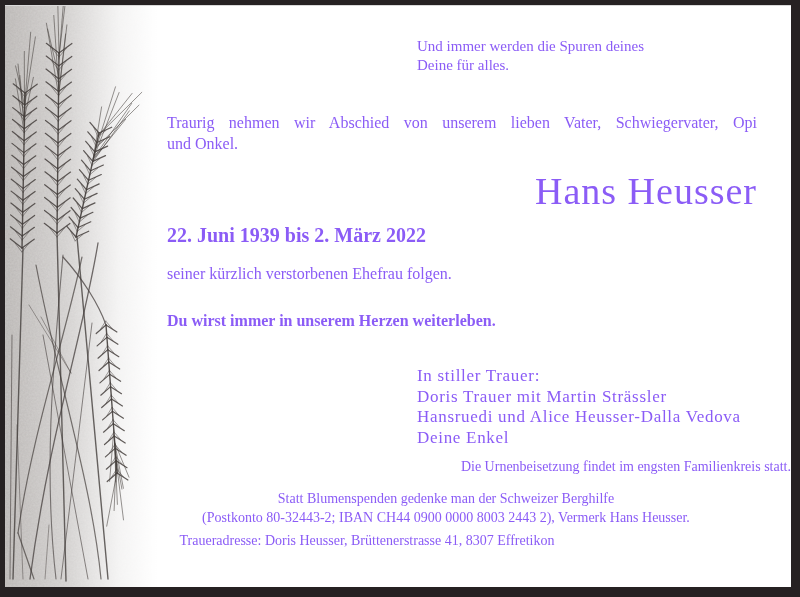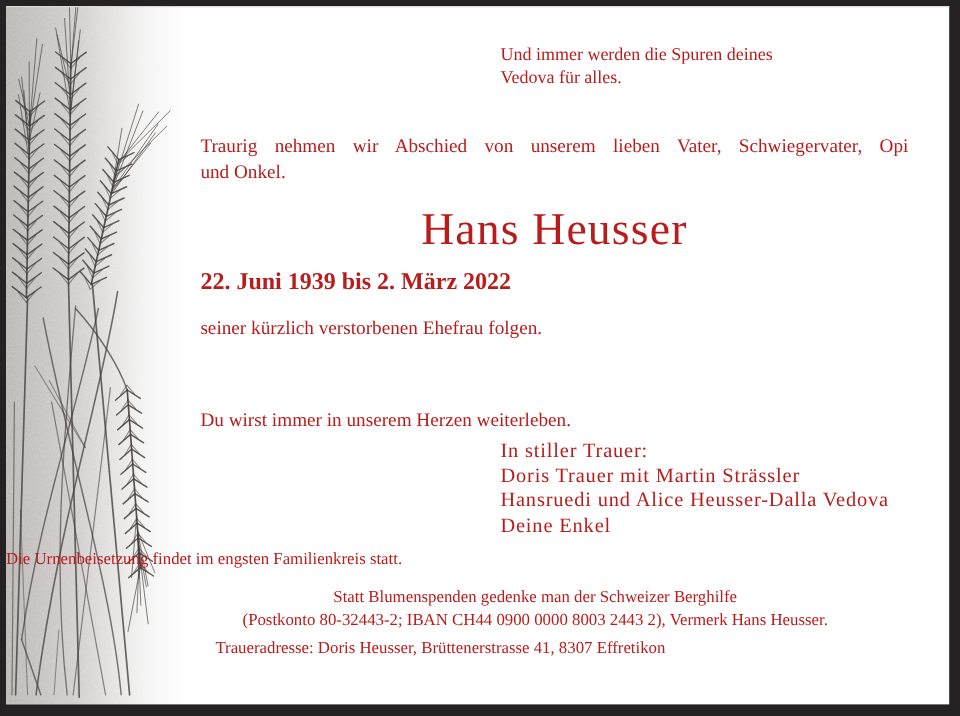--- a/index.html
+++ b/index.html
@@ -5,7 +5,7 @@
   html,body{margin:0;padding:0;background:#ffffff;}
   .card{
     position:relative;width:800px;height:597px;background:#ffffff;overflow:hidden;
-    font-family:"Liberation Serif","DejaVu Serif",serif;color:#b91c1c;
+    font-family:"Liberation Serif","DejaVu Serif",serif;color:#8b5cf6;
   }
   .frame{position:absolute;background:#262122;}
   .frame-top{left:0;top:0;width:800px;height:5px;}

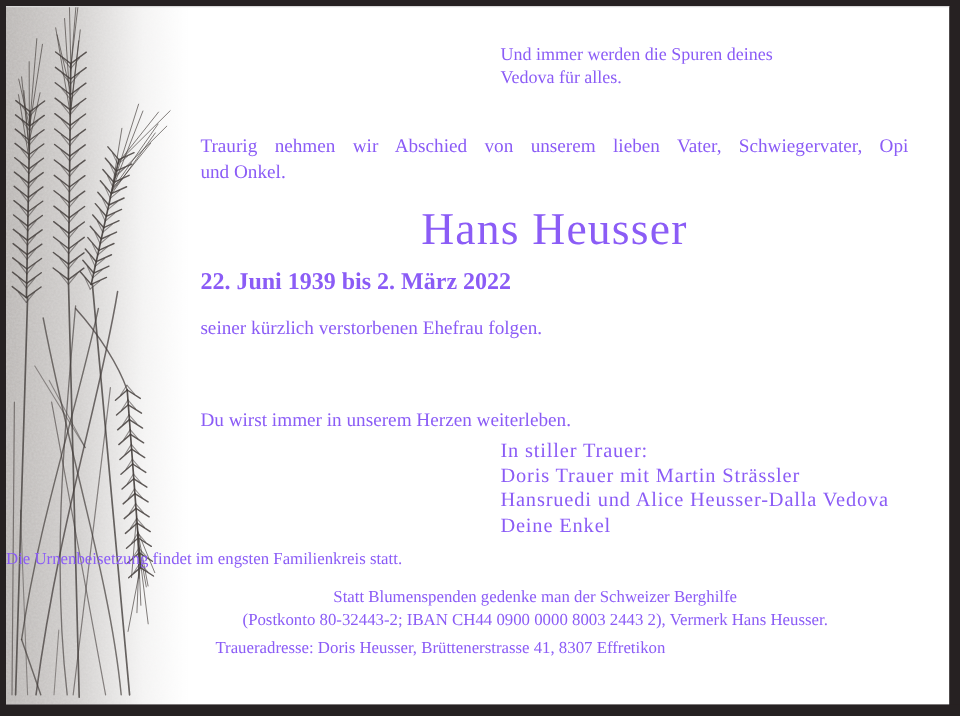--- a/index.html
+++ b/index.html
@@ -332,7 +332,7 @@
 
   <div class="block epigraph">
     <div>Und immer werden die Spuren deines</div>
-    <div>Vedova für alles.</div>
+    <div>Deine für alles.</div>
   </div>
 
   <div class="block intro">

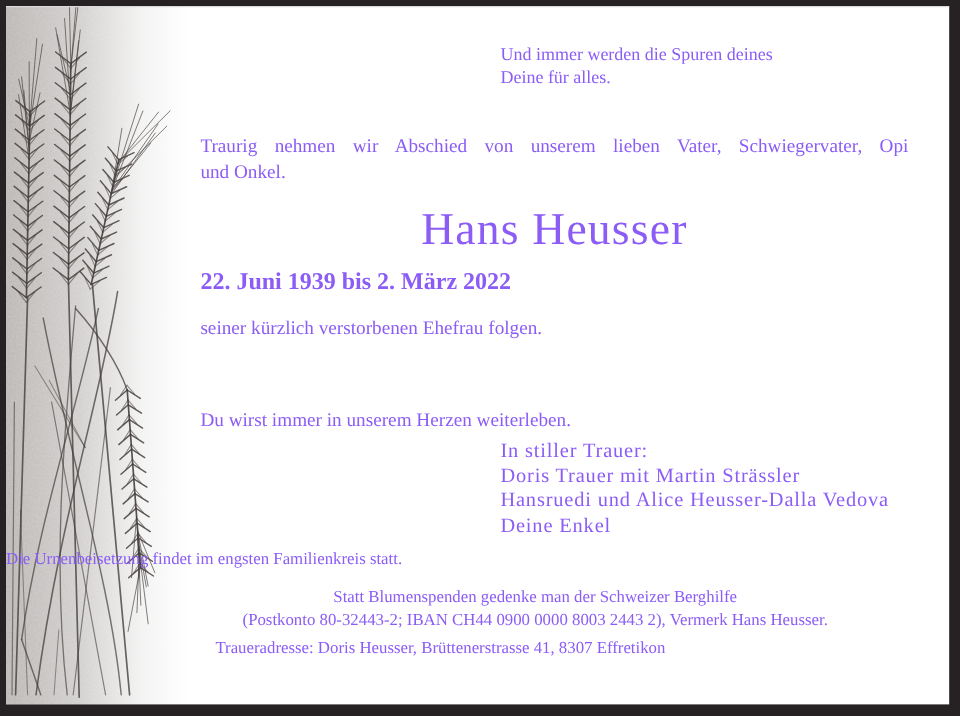--- a/index.html
+++ b/index.html
@@ -20,7 +20,7 @@
   .epigraph{left:417px;top:37px;width:300px;font-size:15px;line-height:19px;}
   .intro{left:167px;top:112px;width:590px;font-size:16px;line-height:21px;}
   .jline{text-align:justify;text-align-last:justify;}
-  .name{left:167px;top:170px;width:590px;font-size:38px;line-height:42px;text-align:center;letter-spacing:1px;}
+  .name{left:167px;top:170px;width:590px;font-size:38px;line-height:42px;text-align:right;letter-spacing:1px;}
   .dates{left:167px;top:224px;width:590px;font-size:20px;text-align:left;font-weight:bold;}
   .para1{left:167px;top:263px;width:590px;font-size:16px;line-height:21px;}
   .para2{left:167px;top:342px;width:590px;font-size:16px;}

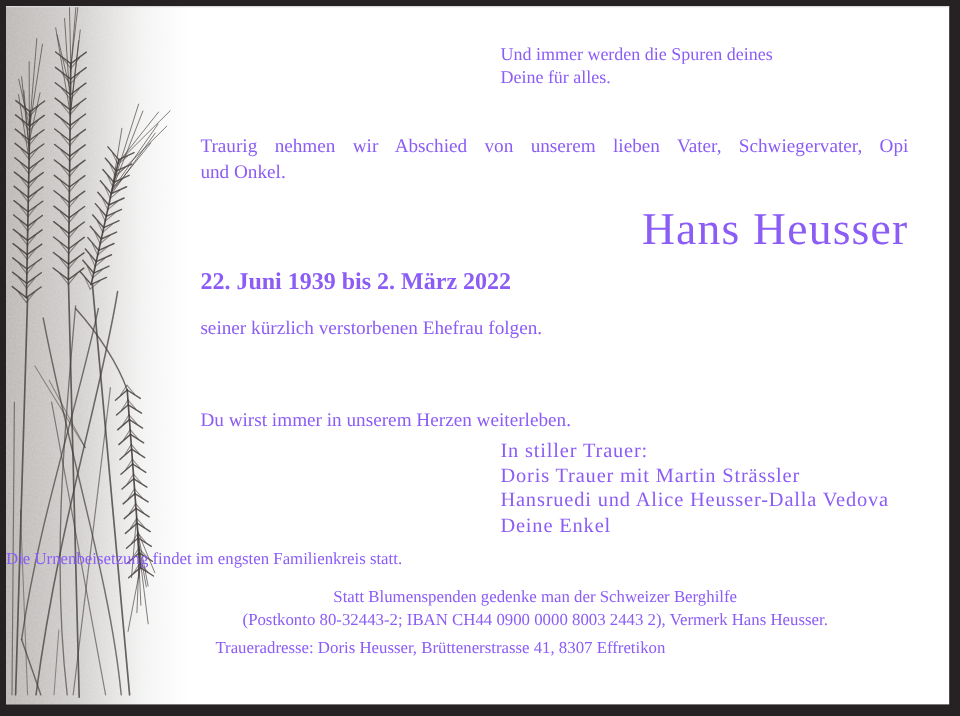--- a/index.html
+++ b/index.html
@@ -23,7 +23,7 @@
   .name{left:167px;top:170px;width:590px;font-size:38px;line-height:42px;text-align:right;letter-spacing:1px;}
   .dates{left:167px;top:224px;width:590px;font-size:20px;text-align:left;font-weight:bold;}
   .para1{left:167px;top:263px;width:590px;font-size:16px;line-height:21px;}
-  .para2{left:167px;top:342px;width:590px;font-size:16px;}
+  .para2{left:167px;top:312px;width:590px;font-size:16px;font-weight:bold;}
   .mourners{left:417px;top:366px;width:360px;font-size:17px;line-height:20.5px;letter-spacing:0.7px;}
   .funeral{left:5px;top:459px;width:786px;font-size:14px;text-align:left;}
   .donation{left:5px;top:489px;width:786px;font-size:14px;line-height:19px;text-align:center;padding-left:48px;}

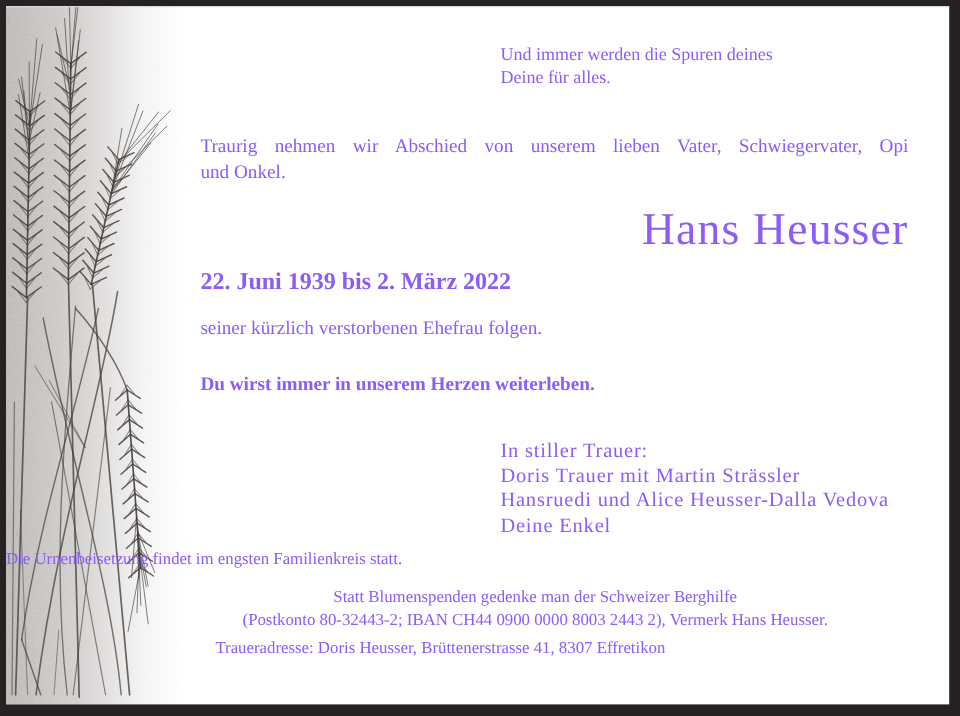--- a/index.html
+++ b/index.html
@@ -25,7 +25,7 @@
   .para1{left:167px;top:263px;width:590px;font-size:16px;line-height:21px;}
   .para2{left:167px;top:312px;width:590px;font-size:16px;font-weight:bold;}
   .mourners{left:417px;top:366px;width:360px;font-size:17px;line-height:20.5px;letter-spacing:0.7px;}
-  .funeral{left:5px;top:459px;width:786px;font-size:14px;text-align:left;}
+  .funeral{left:5px;top:459px;width:786px;font-size:14px;text-align:right;}
   .donation{left:5px;top:489px;width:786px;font-size:14px;line-height:19px;text-align:center;padding-left:48px;}
   .address{left:5px;top:533px;width:724px;font-size:14px;text-align:center;}
 </style>

